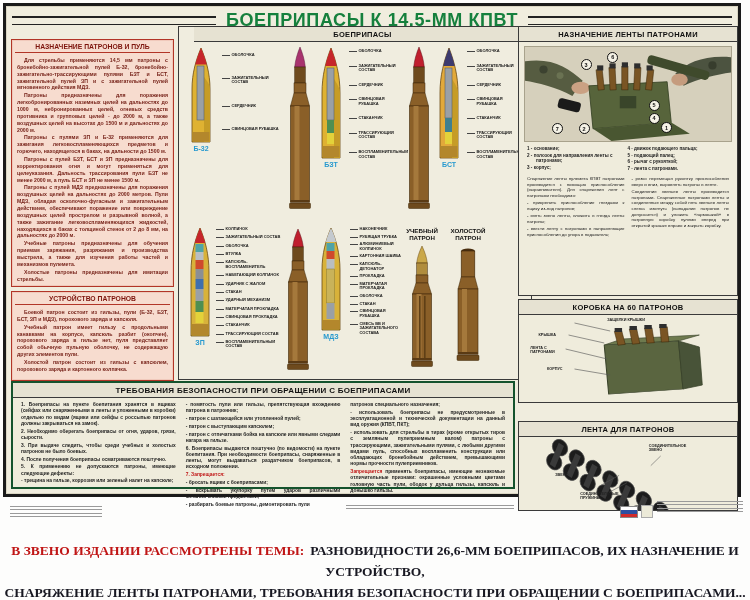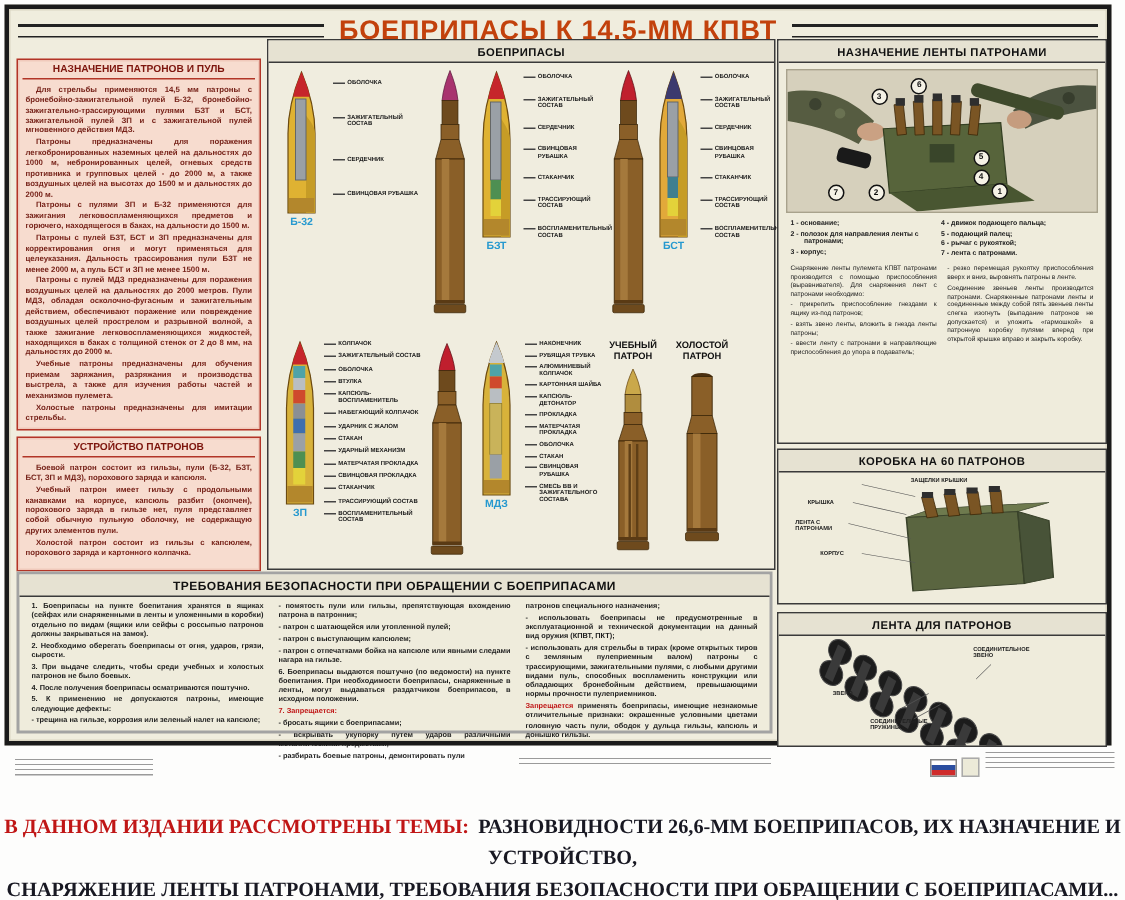--- a/index.html
+++ b/index.html
@@ -12,7 +12,7 @@
   
   .titlebar{position:absolute;left:0;top:2px;width:100%;height:24px;display:flex;align-items:center;}
   .titlebar .rule{flex:1;height:6px;border-top:2px solid #222;border-bottom:1.5px solid #222;margin:0 6px;}
-  .titlebar h1{margin:0 4px;font-size:18px;font-weight:bold;color:#c2410c;letter-spacing:.6px;white-space:nowrap;}
+  .titlebar h1{margin:0 4px;font-size:18px;font-weight:bold;color:#15803d;letter-spacing:.6px;white-space:nowrap;}
 
   
   .bar{background:#e6e2d2;border-bottom:1px solid #3a3a3a;font-size:7.5px;font-weight:bold;text-align:center;padding:2.5px 0;color:#111;letter-spacing:.3px;}

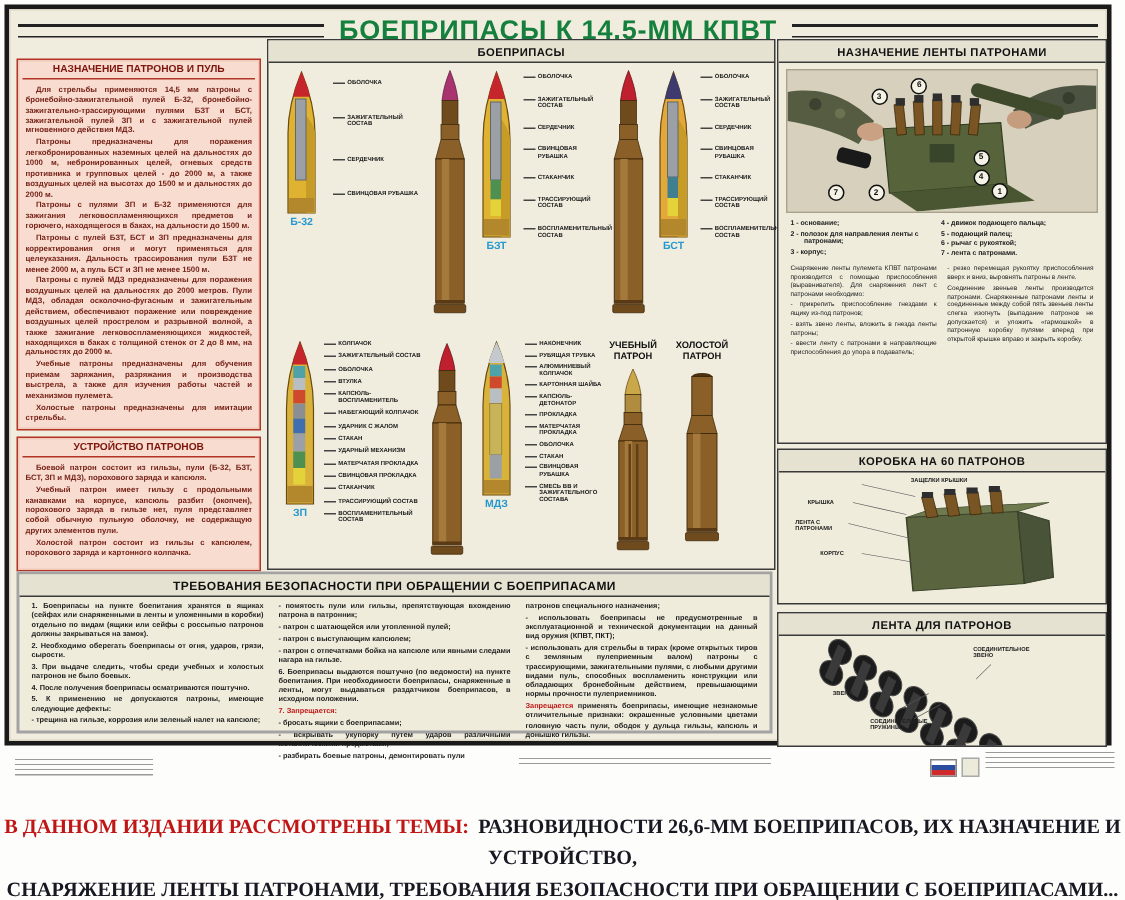--- a/index.html
+++ b/index.html
@@ -28,7 +28,7 @@
   #design-panel{margin-top:4px;height:88px;}
 
   
-  .col-mid{position:absolute;left:172px;top:20px;width:337px;height:352px;border:1px solid #3a3a3a;background:#f0eddf;}
+  .col-mid{position:absolute;left:172px;top:20px;width:337px;height:352px;border:1px solid #3a3a3a;background:#f0eddf;padding-left:15px;}
   .row{position:absolute;left:0;width:100%;}
   .row1{top:14px;height:182px;}
   .row2{top:198px;height:152px;}

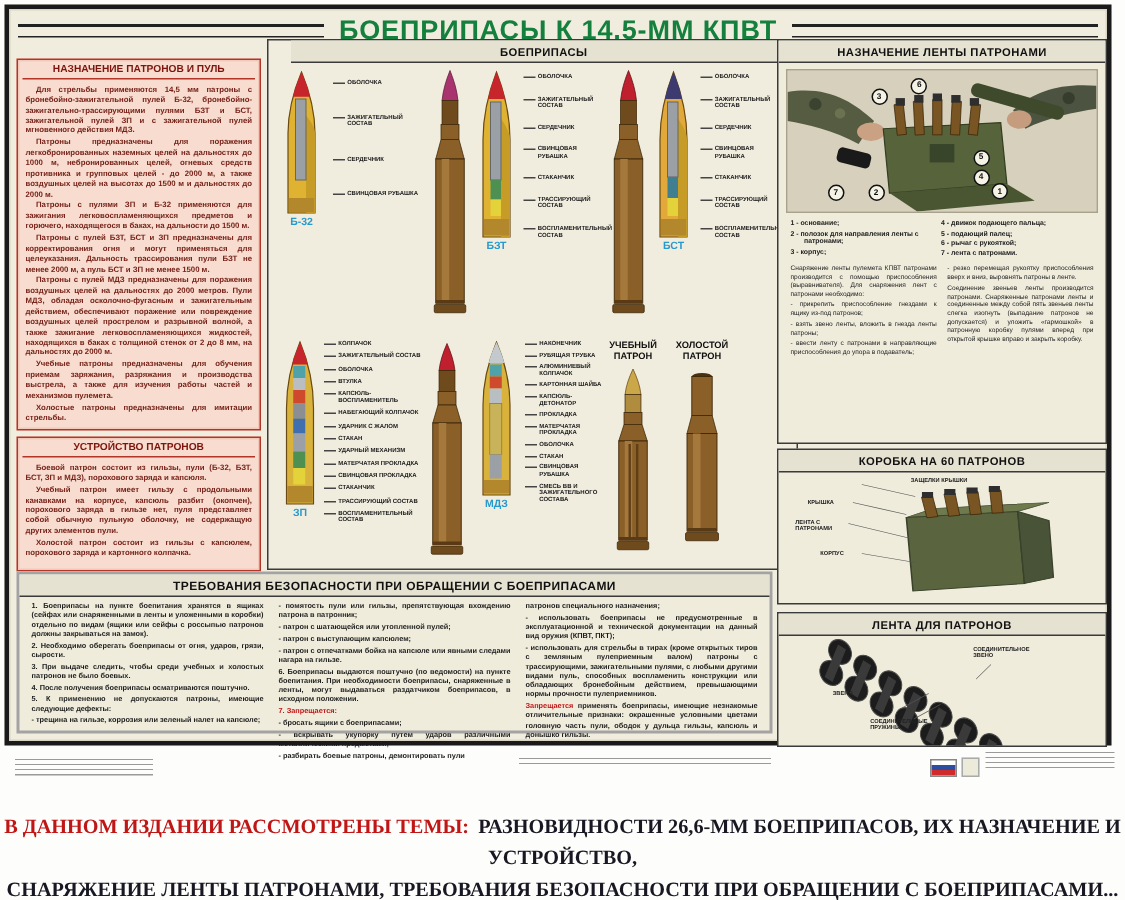--- a/index.html
+++ b/index.html
@@ -53,7 +53,7 @@
   #g-blank{left:268px;top:2px;width:42px;}
 
   
-  .safety{position:absolute;left:5px;top:375px;width:504px;height:108px;border:2px solid #a3a3a3;background:#efecdc;box-sizing:border-box;}
+  .safety{position:absolute;left:5px;top:375px;width:504px;height:108px;border:2px solid #14532d;background:#efecdc;box-sizing:border-box;}
   .safety .bar{font-size:8px;}
   .safety-body{display:grid;grid-template-columns:1fr 1fr 1fr;gap:2px 10px;padding:4px 8px;font-size:4.9px;font-weight:bold;line-height:1.28;color:#1c1c1c;}
   .safety-body p{margin:0 0 1.5px;text-align:justify;}

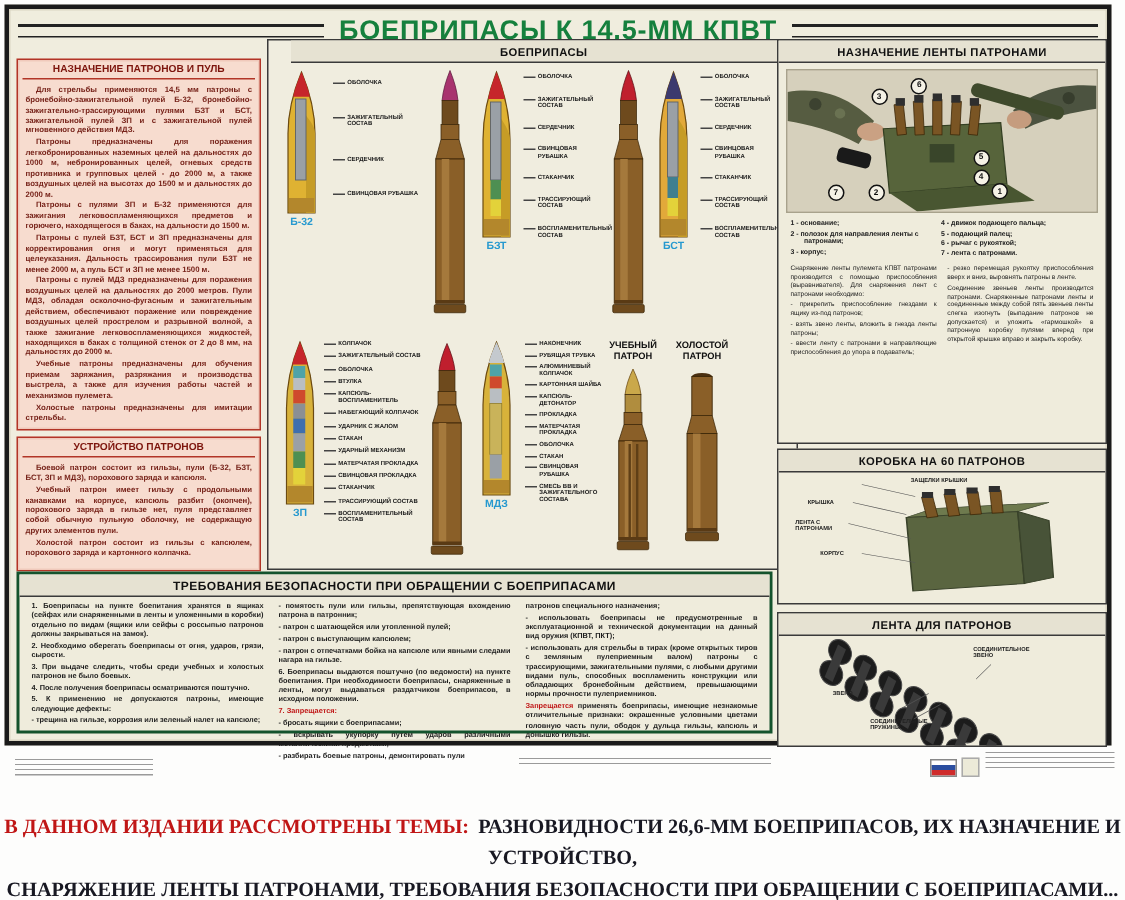--- a/index.html
+++ b/index.html
@@ -64,7 +64,7 @@
   .col-right{position:absolute;left:512px;top:20px;width:220px;}
   #belt-loading-panel{height:268px;}
   #box-panel{margin-top:3px;height:102px;}
-  #belt-panel{margin-top:5px;height:88px;}
+  #belt-panel{margin-top:18px;height:88px;}
   .photo{position:relative;margin:4px 5px 2px;height:94px;background:#d6d0bc;border:1px solid #a8a28c;}
   .photo svg{position:absolute;inset:0;width:100%;height:100%;}
   .co{position:absolute;width:9px;height:9px;border:1px solid #111;border-radius:50%;background:#f5f2e6;font-size:5.5px;font-weight:bold;display:flex;align-items:center;justify-content:center;color:#111;}

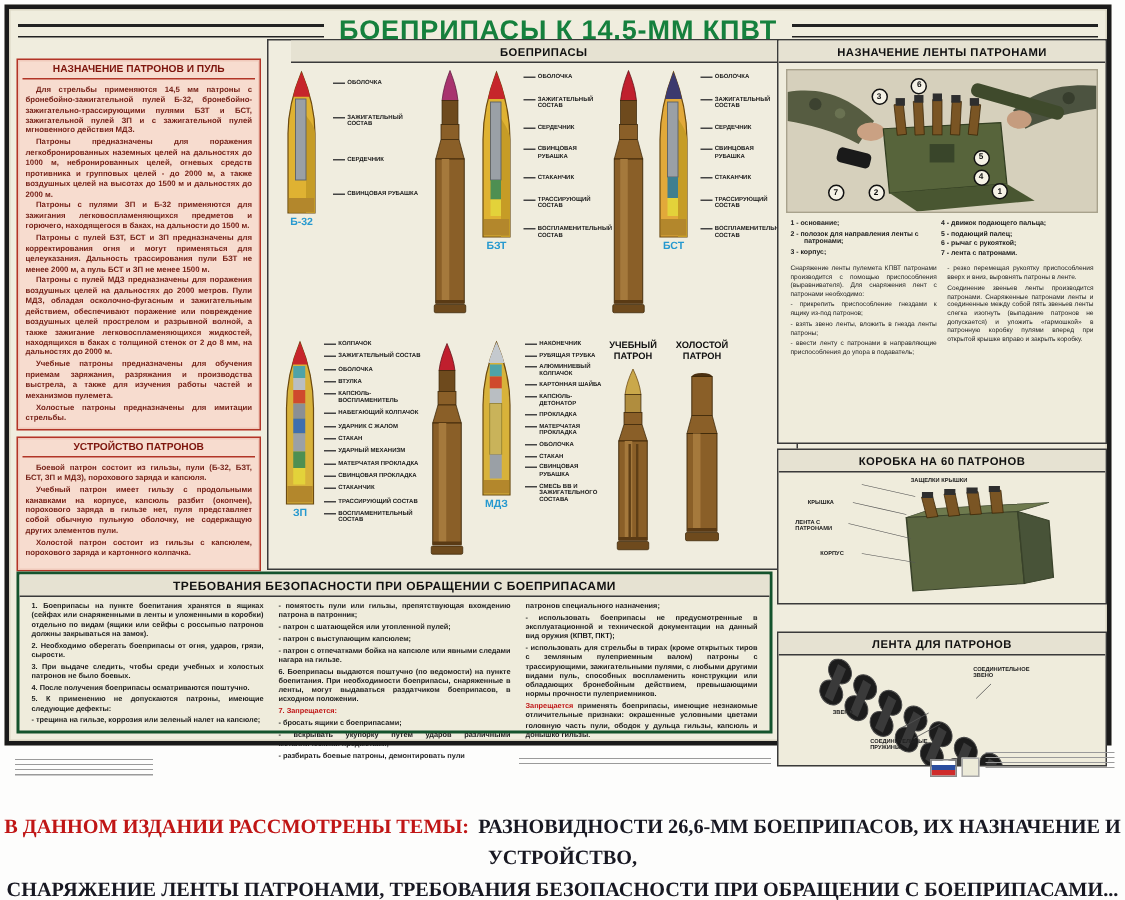--- a/index.html
+++ b/index.html
@@ -647,7 +647,7 @@
   <div class="tinybars" id="cred-right"></div>
 
   <div class="caption">
-    <div><span class="red">В ДАННОМ ИЗДАНИИ РАССМОТРЕНЫ ТЕМЫ:</span><span>РАЗНОВИДНОСТИ 26,6-ММ БОЕПРИПАСОВ, ИХ НАЗНАЧЕНИЕ И УСТРОЙСТВО,</span></div>
+    <div><span class="red">В ЗВЕНО ИЗДАНИИ РАССМОТРЕНЫ ТЕМЫ:</span><span>РАЗНОВИДНОСТИ 26,6-ММ БОЕПРИПАСОВ, ИХ НАЗНАЧЕНИЕ И УСТРОЙСТВО,</span></div>
     <div>СНАРЯЖЕНИЕ ЛЕНТЫ ПАТРОНАМИ, ТРЕБОВАНИЯ БЕЗОПАСНОСТИ ПРИ ОБРАЩЕНИИ С БОЕПРИПАСАМИ...</div>
   </div>
 </div>

